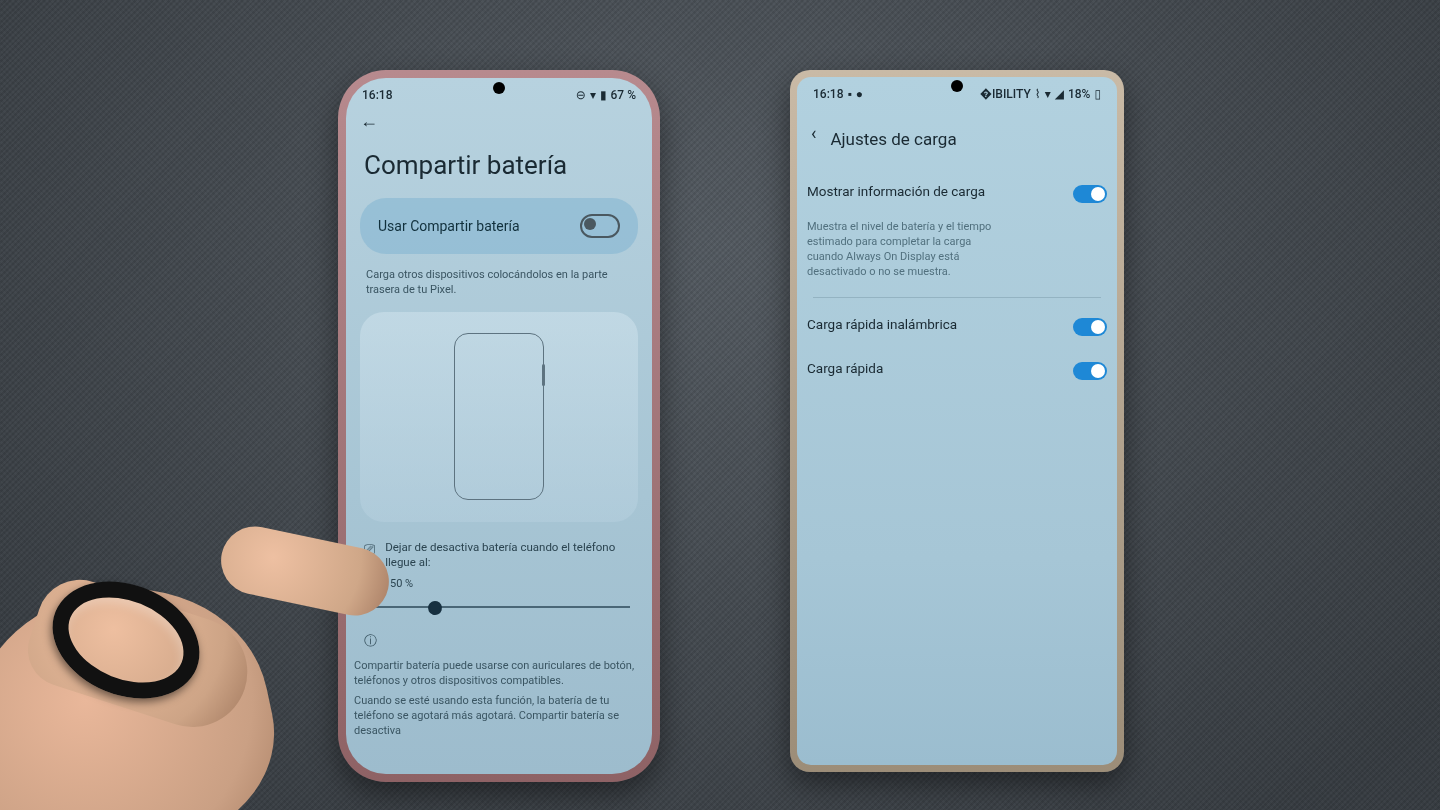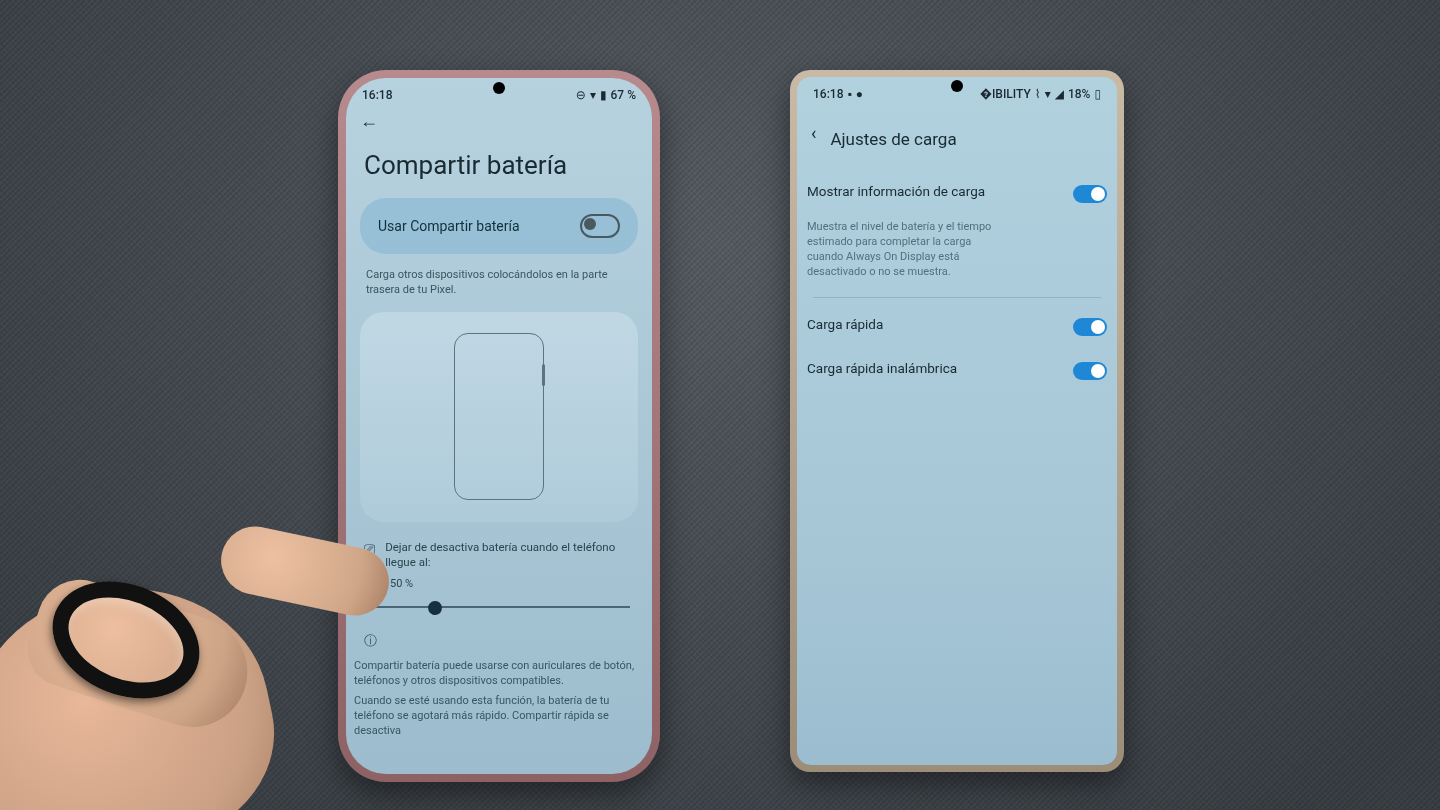--- a/index.html
+++ b/index.html
@@ -172,14 +172,14 @@
 
     <div class="optR">
       <div class="labs">
-        <div class="t">Carga rápida</div>
+        <div class="t">Carga rápida inalámbrica</div>
       </div>
       <div class="toggle-on"></div>
     </div>
 
     <div class="optR">
       <div class="labs">
-        <div class="t">Carga rápida inalámbrica</div>
+        <div class="t">Carga rápida</div>
       </div>
       <div class="toggle-on"></div>
     </div>

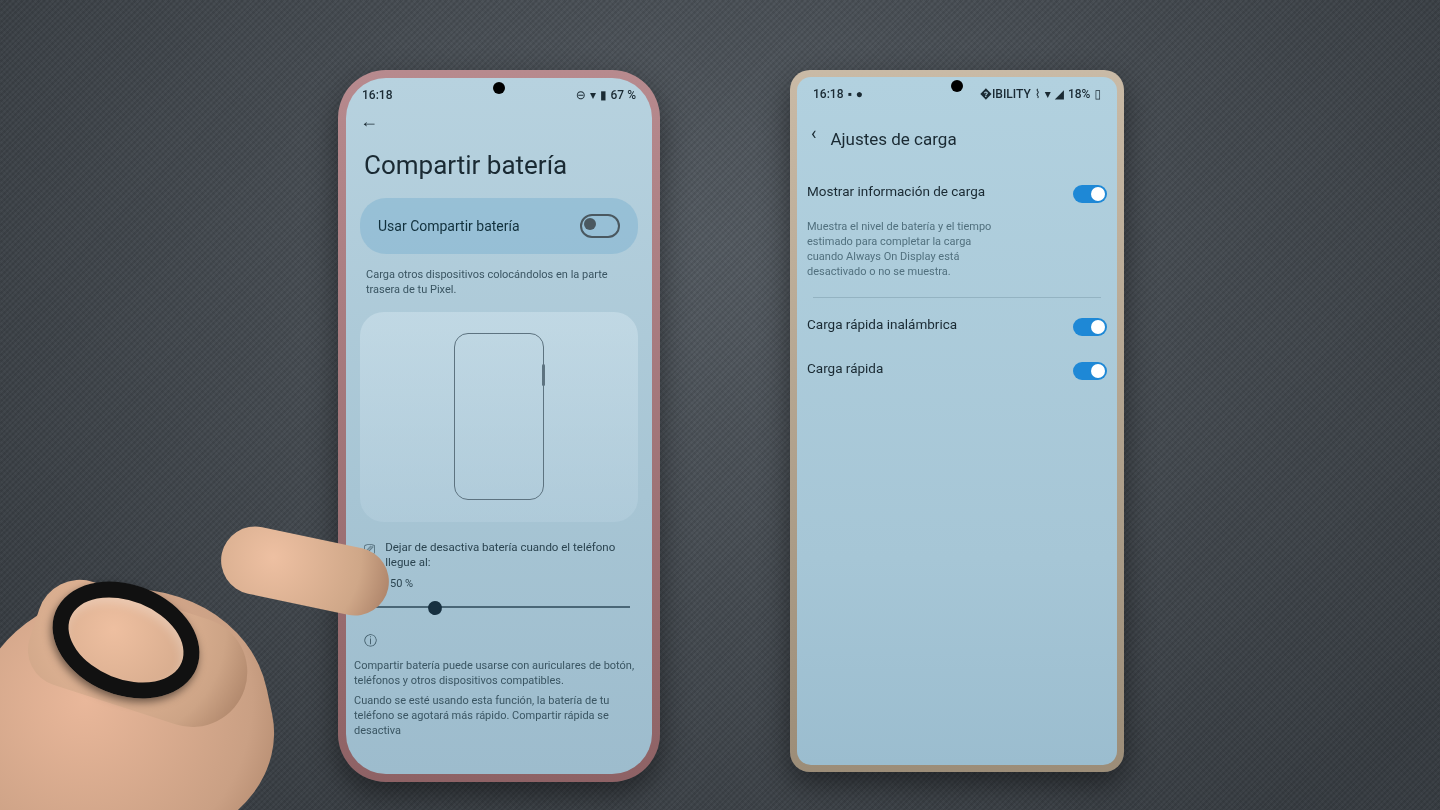--- a/index.html
+++ b/index.html
@@ -131,7 +131,7 @@
 
     <div class="info-ic">ⓘ</div>
     <div class="foot">Compartir batería puede usarse con auriculares de botón, teléfonos y otros dispositivos compatibles.</div>
-    <div class="foot">Cuando se esté usando esta función, la batería de tu teléfono se agotará más rápido. Compartir rápida se desactiva</div>
+    <div class="foot">Cuando se esté usando esta función, la batería de tu teléfono se agotará más agotará. Compartir batería se desactiva</div>
   </div>
 </div>
 

